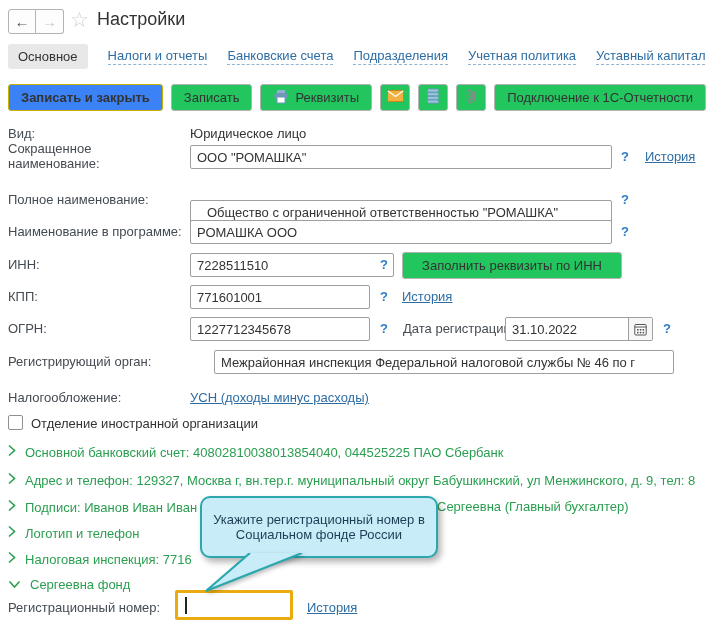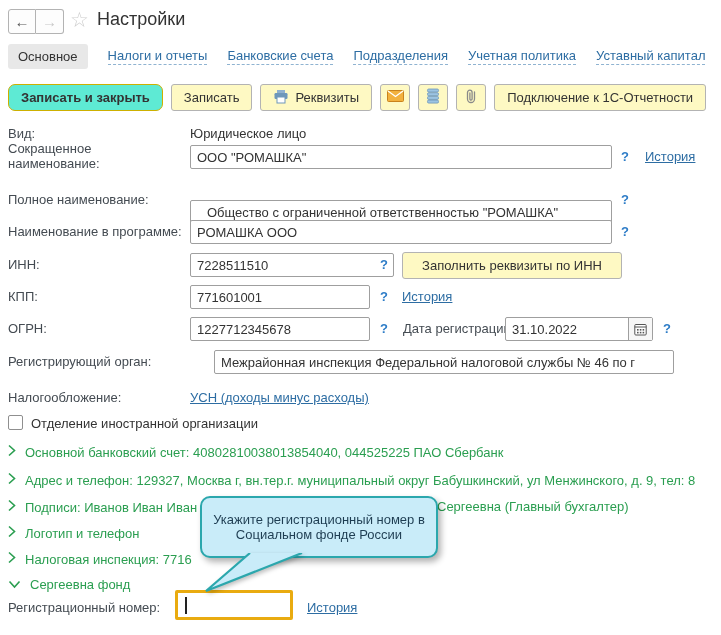--- a/index.html
+++ b/index.html
@@ -22,7 +22,7 @@
   
   .toolbar { position: absolute; left: 8px; top: 84px; display: flex; gap: 8px; align-items: center; }
   .btn { height: 27px; border: 1px solid #b3b3b3; border-radius: 3px; background: #fef9c3; padding: 0 12px; display: flex; align-items: center; gap: 6px; font-size: 13px; color: #333; cursor: pointer; }
-  .btn-primary { background: #5eead4; border-color: #cdb000; font-weight: bold; border-radius: 7px; }
+  .btn-primary { background: #3b82f6; border-color: #cdb000; font-weight: bold; }
   .btn-icon { width: 30px; padding: 0; justify-content: center; }
 
   

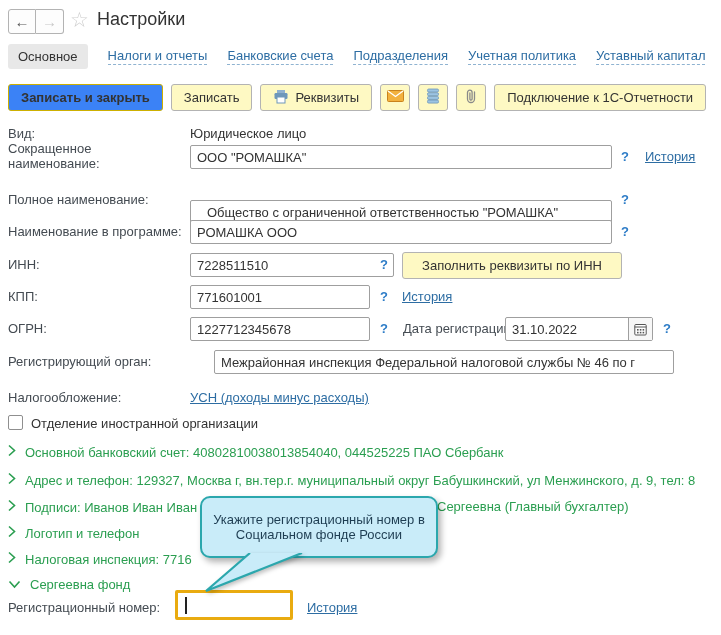--- a/index.html
+++ b/index.html
@@ -21,7 +21,7 @@
 
   
   .toolbar { position: absolute; left: 8px; top: 84px; display: flex; gap: 8px; align-items: center; }
-  .btn { height: 27px; border: 1px solid #b3b3b3; border-radius: 3px; background: #fef9c3; padding: 0 12px; display: flex; align-items: center; gap: 6px; font-size: 13px; color: #333; cursor: pointer; }
+  .btn { height: 27px; border: 1px solid #b3b3b3; border-radius: 3px; background: #22c55e; padding: 0 12px; display: flex; align-items: center; gap: 6px; font-size: 13px; color: #333; cursor: pointer; }
   .btn-primary { background: #3b82f6; border-color: #cdb000; font-weight: bold; }
   .btn-icon { width: 30px; padding: 0; justify-content: center; }
 

